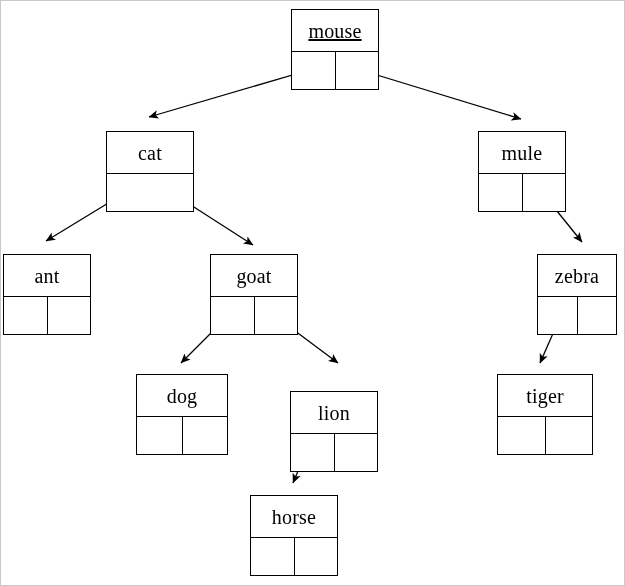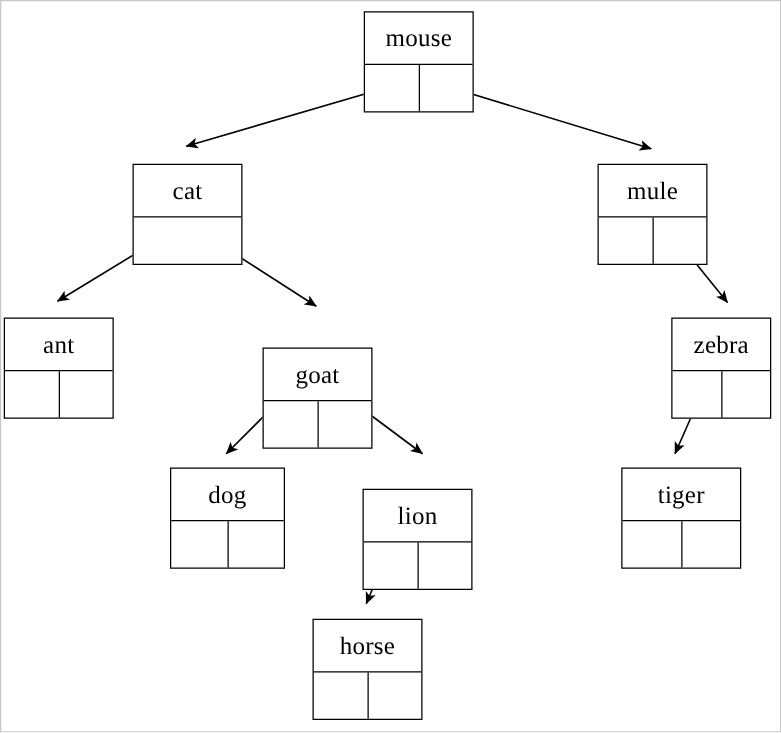--- a/index.html
+++ b/index.html
@@ -87,7 +87,7 @@
 
   <div id="node-layer">
       <div class="node" style="left: 290px; top: 8px; width: 88px; height: 81px;">
-        <div class="node-label" style="height: 41px;">mouse</div>
+        <div class="node-label" style="height: 41px; text-decoration: underline;">mouse</div>
         <div class="node-ptrs">
           <div class="ptr left"></div>
           <div class="ptr right"></div>

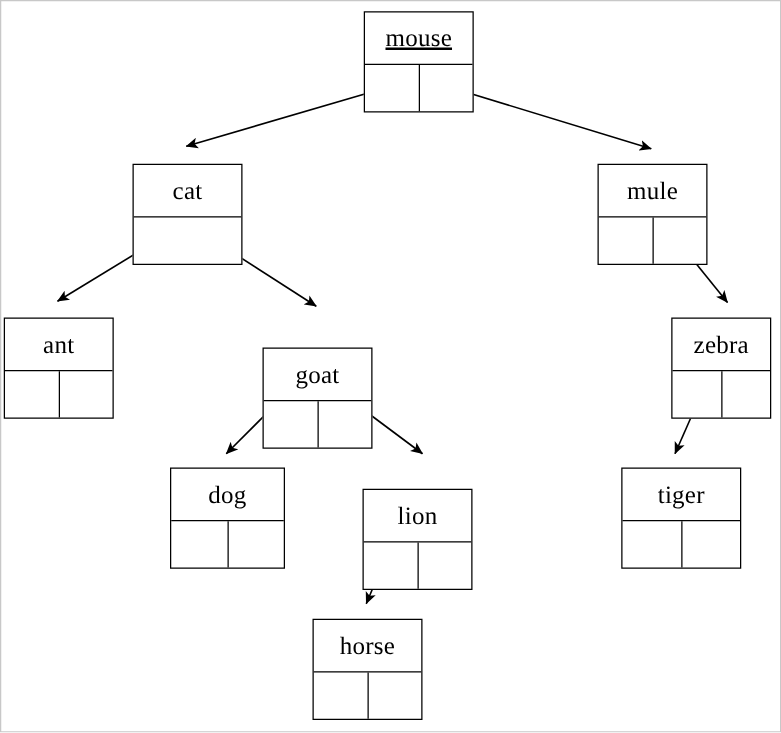--- a/index.html
+++ b/index.html
@@ -114,7 +114,7 @@
           <div class="ptr right"></div>
         </div>
       </div>
-      <div class="node" style="left: 209px; top: 253px; width: 88px; height: 81px; margin-top: 24px;">
+      <div class="node" style="left: 209px; top: 253px; width: 88px; height: 81px;">
         <div class="node-label" style="height: 41px;">goat</div>
         <div class="node-ptrs">
           <div class="ptr left"></div>

